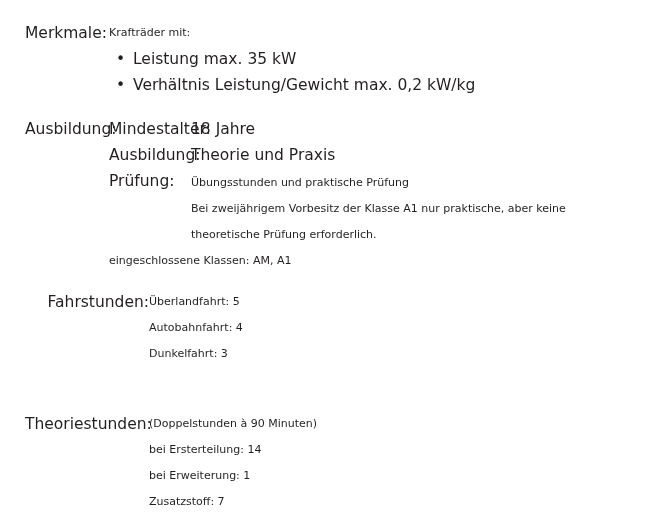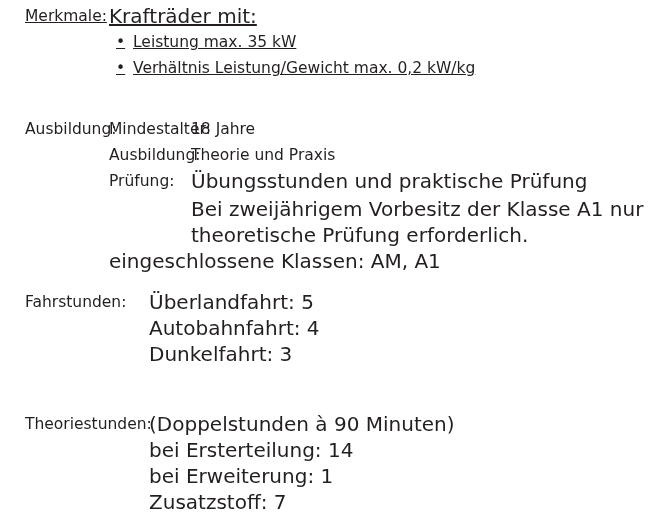--- a/index.html
+++ b/index.html
@@ -69,9 +69,8 @@
   #sec-merkmale {
     position: absolute;
     left: 25px;
-    top: 3px;
+    top: 20px;
     width: 610px;
-    text-decoration: underline;
   }
   #sec-merkmale .label { width: 84px; flex: 0 0 84px; }
   #sec-merkmale .body-col { margin-left: 0; }

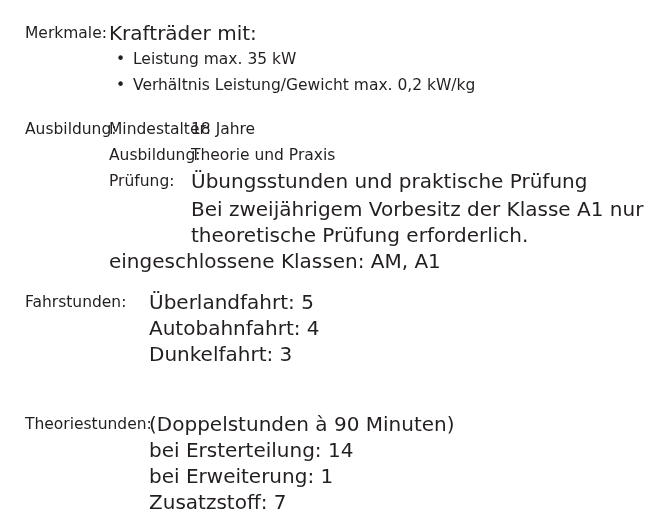--- a/index.html
+++ b/index.html
@@ -35,7 +35,7 @@
     line-height: 26px;
   }
   .line {
-    font-size: 20px;
+    font-size: 11px;
     line-height: 26px;
     white-space: pre;
   }

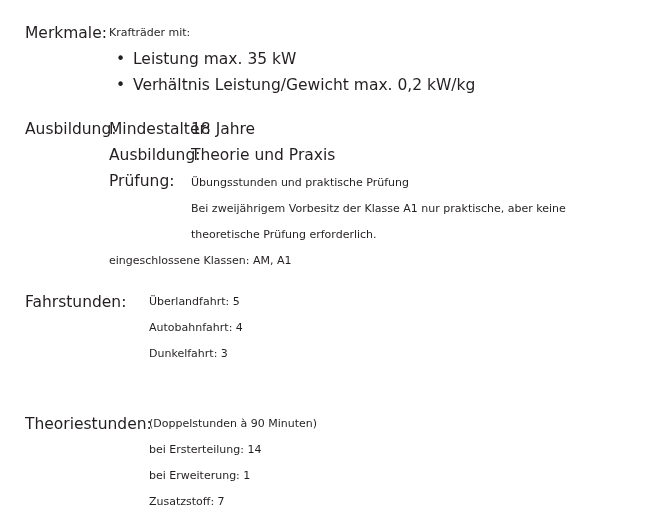--- a/index.html
+++ b/index.html
@@ -93,7 +93,7 @@
     top: 289px;
     width: 610px;
   }
-  #sec-fahrstunden .label { width: 124px; flex: 0 0 124px; }
+  #sec-fahrstunden .label { width: 124px; flex: 0 0 124px; text-align: right; }
 
   
   #sec-theorie {

